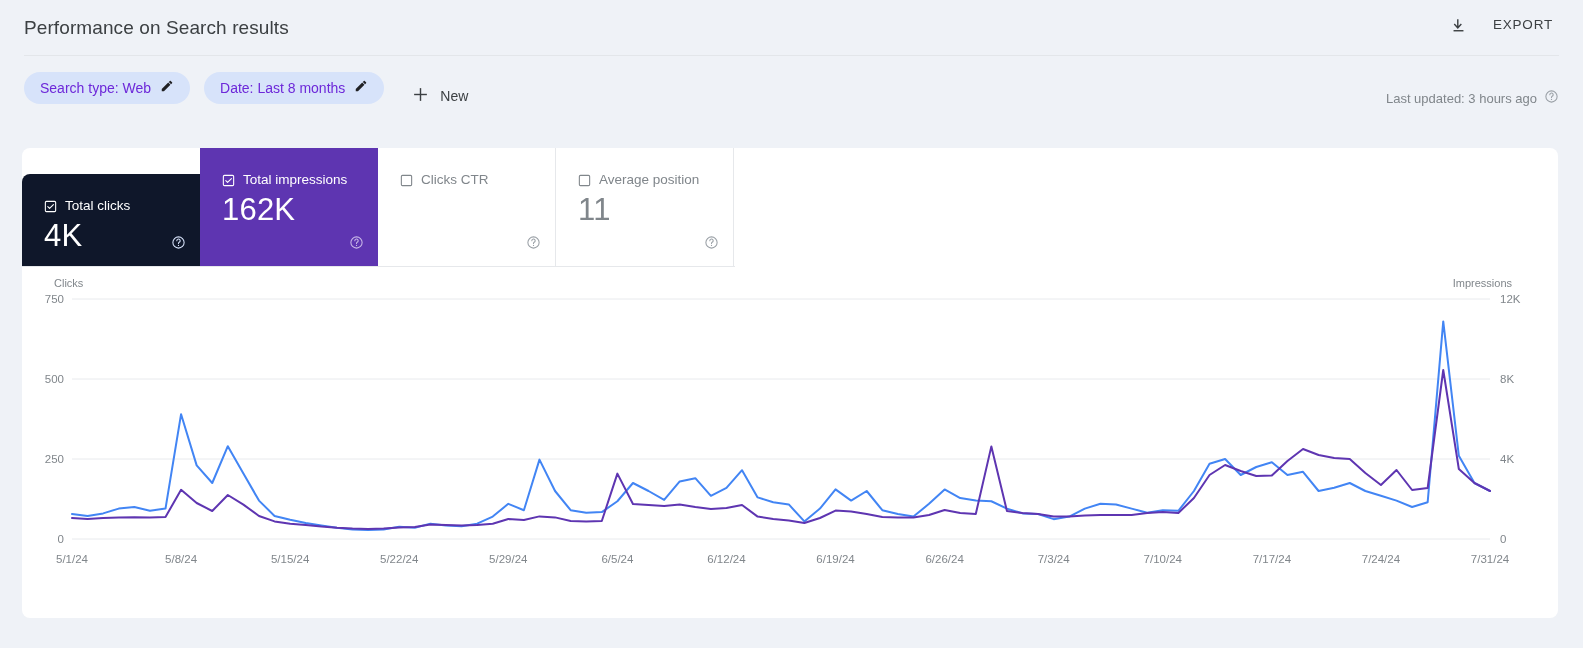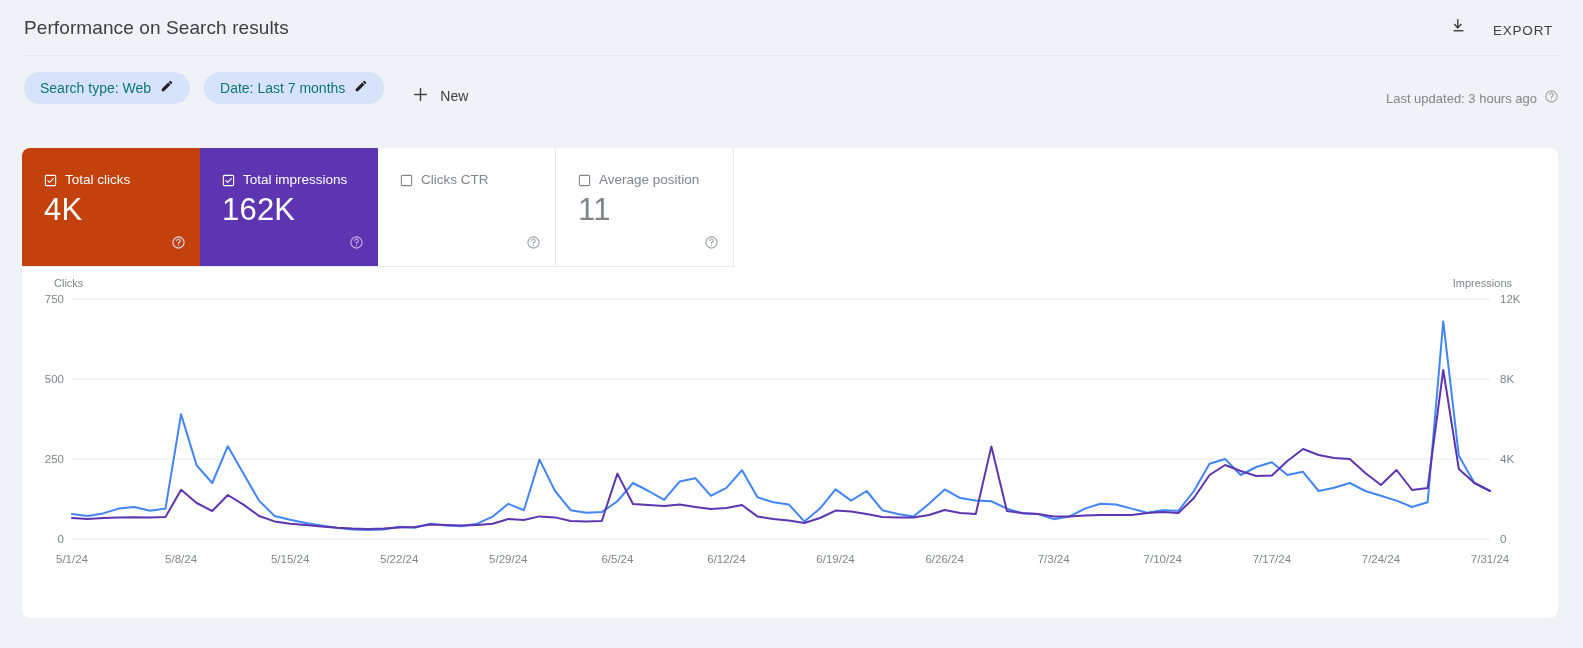--- a/index.html
+++ b/index.html
@@ -33,7 +33,7 @@
   .header-spacer { flex: 1; }
   .export-button {
     display: flex;
-    align-items: flex-end;
+    align-items: flex-start;
     gap: 26px;
     cursor: pointer;
     padding: 4px 6px;

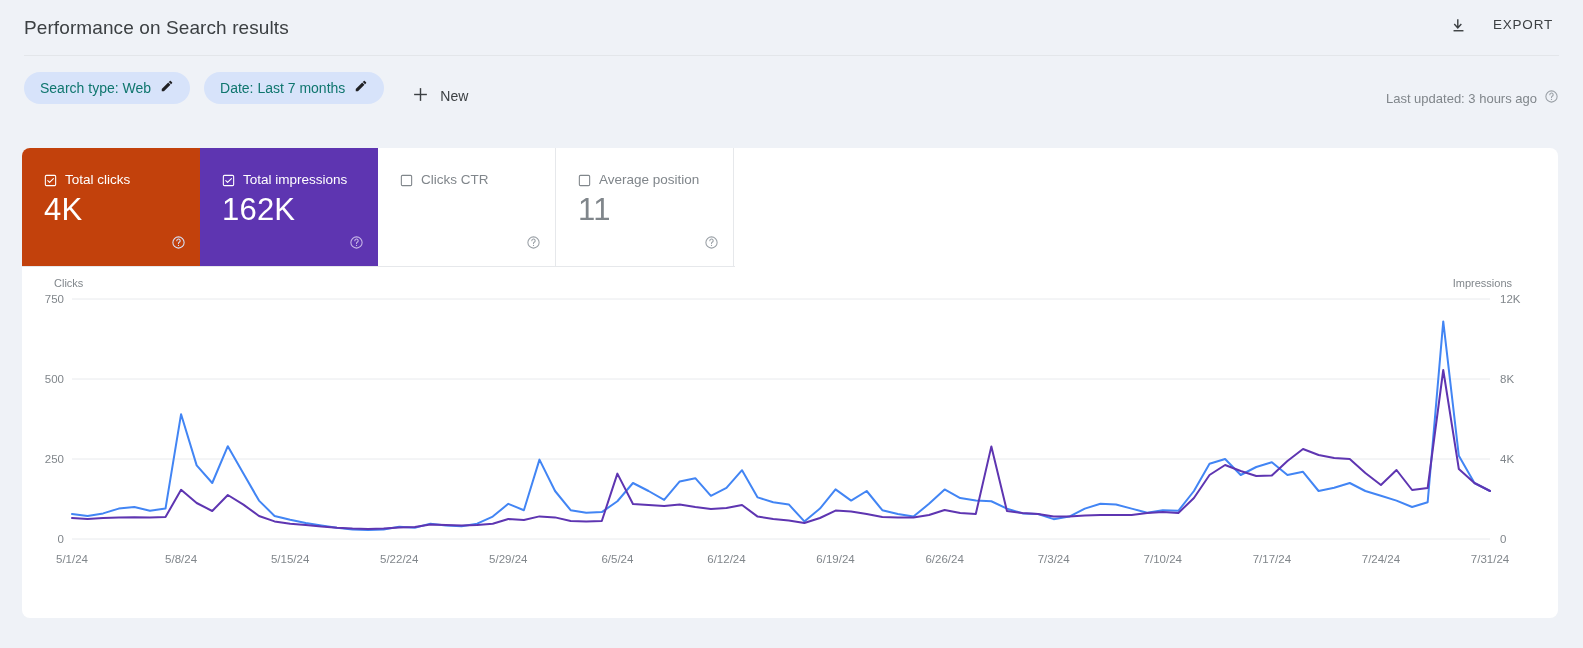--- a/index.html
+++ b/index.html
@@ -69,7 +69,7 @@
     margin-right: 14px;
     cursor: pointer;
   }
-  .chip-label { font-size: 14px; color: #0f766e; }
+  .chip-label { font-size: 14px; color: #6d28d9; }
   .new-button {
     display: flex;
     align-items: center;

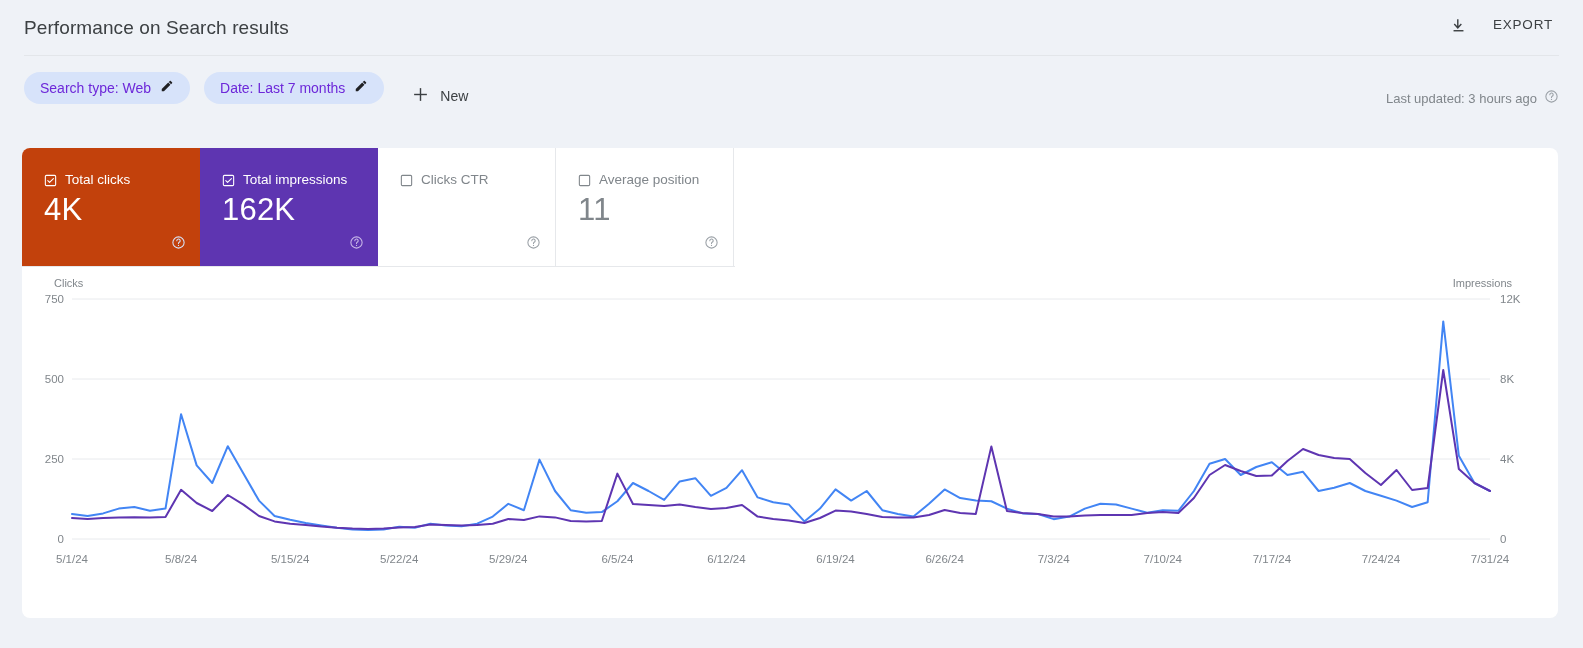--- a/index.html
+++ b/index.html
@@ -185,7 +185,7 @@
       </span>
     </div>
     <div class="chip">
-      <span class="chip-label">Date: Last 7 months</span>
+      <span class="chip-label">Date: Last 8 months</span>
       <span>
         <svg width="14" height="14" viewBox="0 0 24 24" fill="#202124">
           <path d="M3 17.2V21h3.8L17.9 9.9l-3.8-3.8L3 17.2zM20.7 7.1c.4-.4.4-1 0-1.4l-2.4-2.4c-.4-.4-1-.4-1.4 0l-1.8 1.8 3.8 3.8 1.8-1.8z"></path>

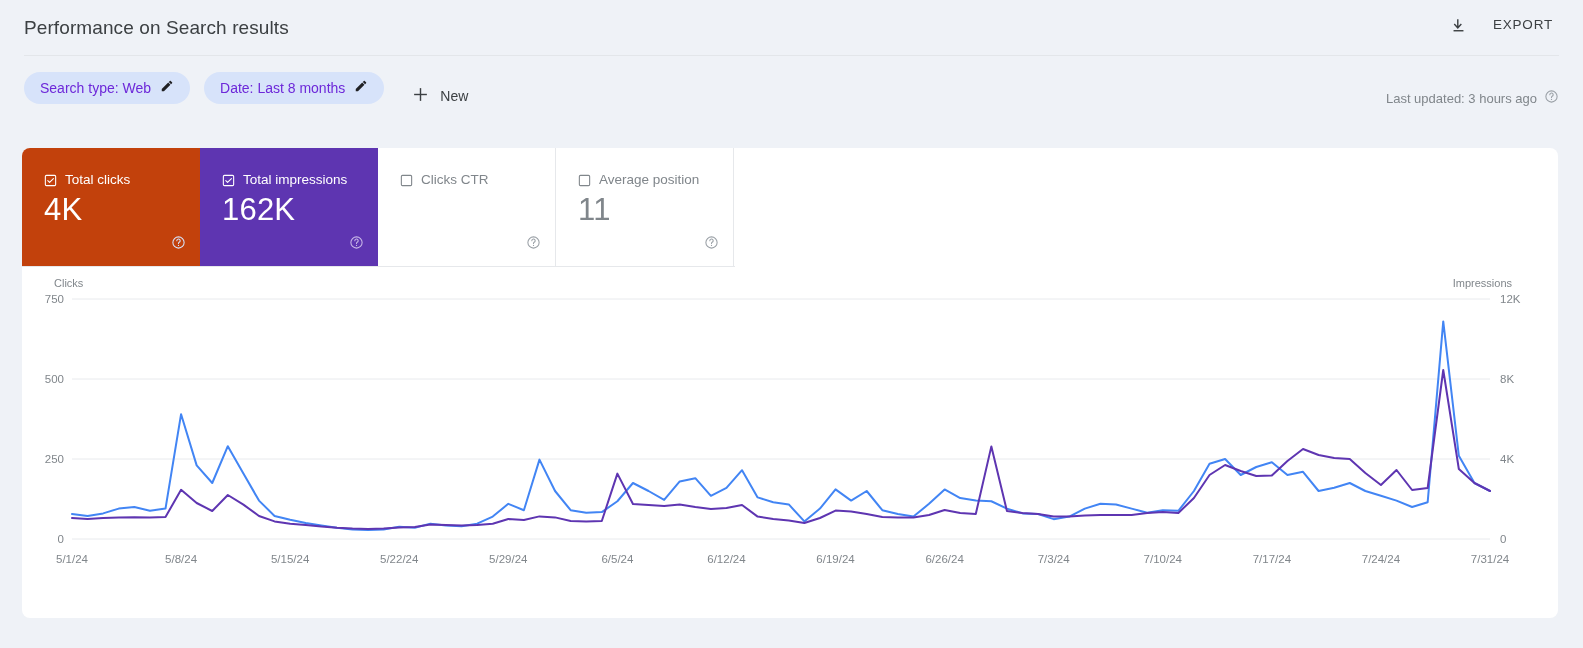--- a/index.html
+++ b/index.html
@@ -117,7 +117,7 @@
     border-right: 1px solid #e6e8eb;
   }
   .metric:first-child { border-top-left-radius: 8px; }
-  .metric.active-clicks { background: #c2410c; border-right: none; }
+  .metric.active-clicks { background: #0f172a; border-right: none; margin-top: 26px; }
   .metric.active-impr   { background: #5e35b1; border-right: none; }
   .metric-head {
     display: flex;

